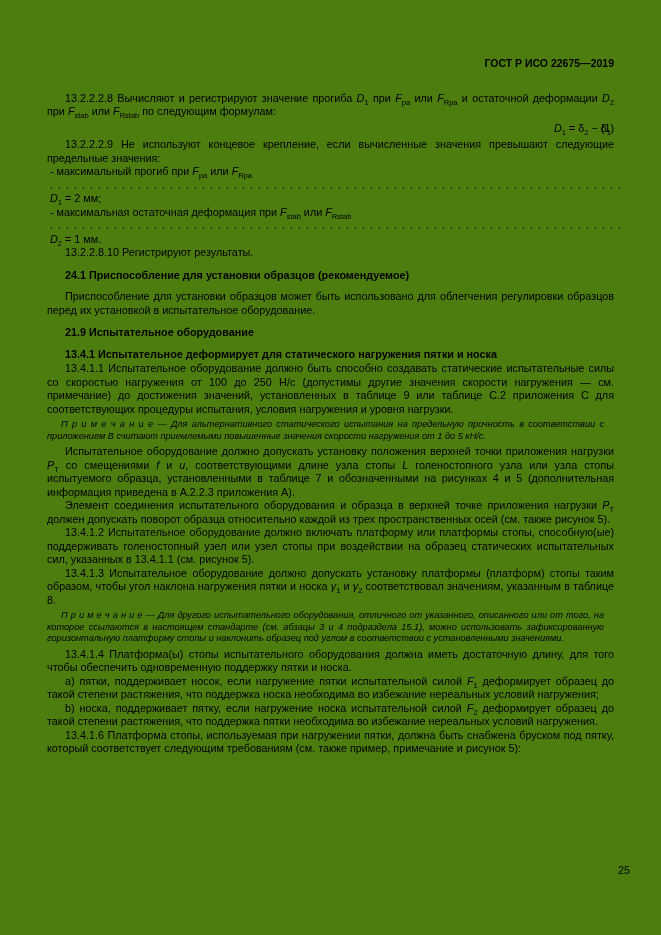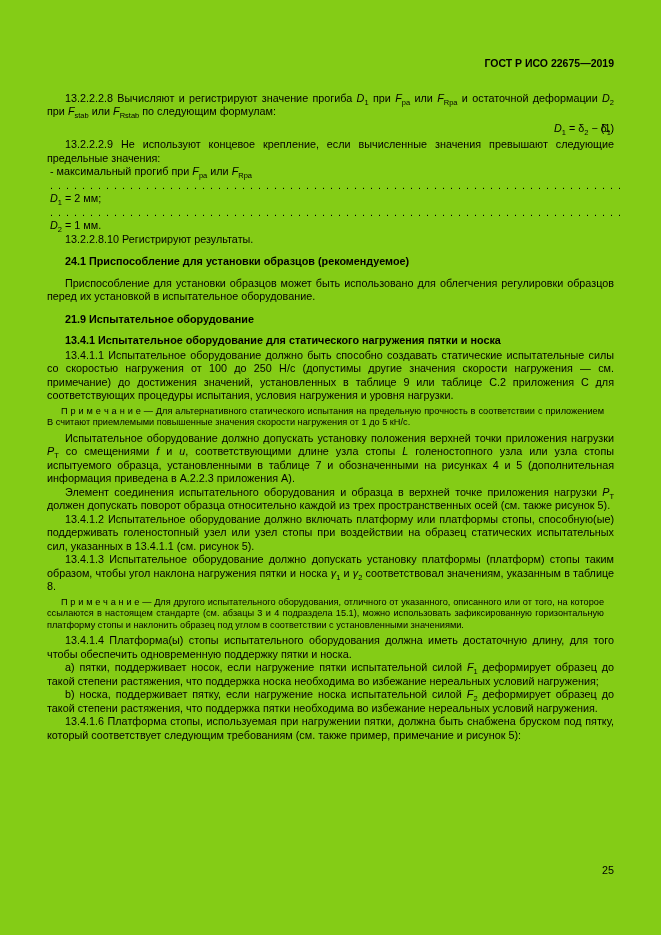--- a/index.html
+++ b/index.html
@@ -4,7 +4,7 @@
 <style>
   html,body{margin:0;padding:0;background:#e8e8e8;}
   .page{
-    width:661px;height:935px;margin:0 auto;background:#84cc16;color:#000;
+    width:661px;height:935px;margin:0 auto;background:#4d7c0f;color:#000;
     font-family:"Liberation Sans","DejaVu Sans",sans-serif;
     font-size:10.8px;line-height:13.5px;
     box-sizing:border-box;position:relative;

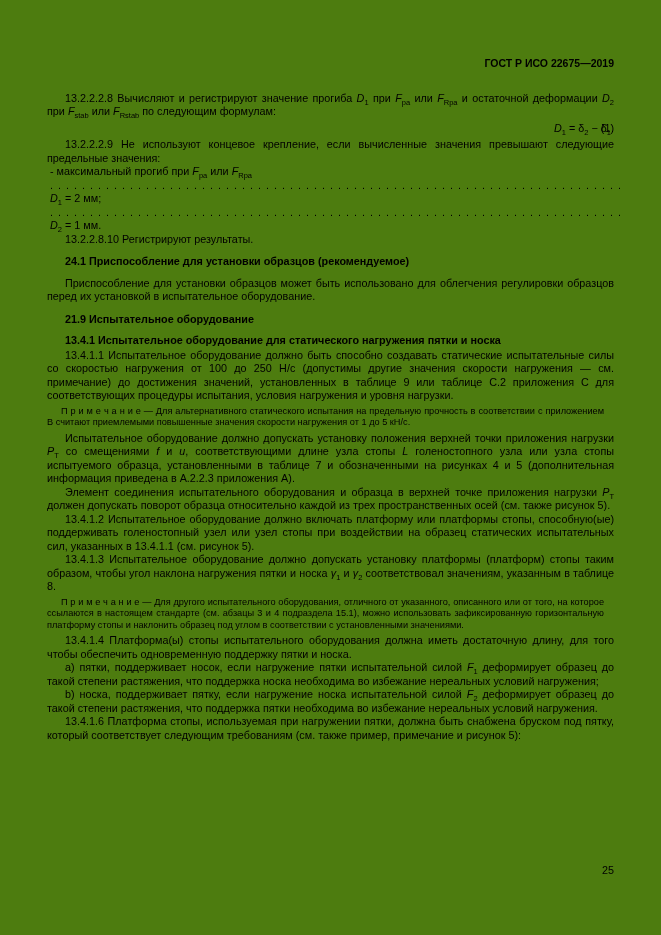--- a/index.html
+++ b/index.html
@@ -61,6 +61,7 @@
   </div>
 
   <div class="leader-line">
+    <span class="left">- максимальная остаточная деформация при <i>F</i><sub>stab</sub> или <i>F</i><sub>Rstab</sub></span>
     <span class="dots"></span>
     <span class="right"><i>D</i><sub>2</sub> = 1 мм.</span>
   </div>

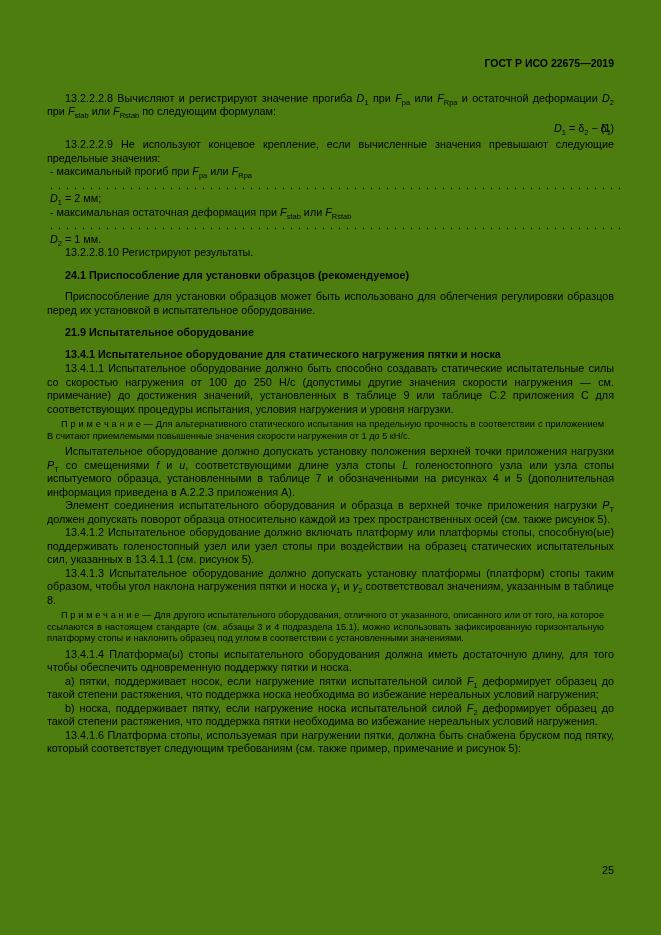--- a/index.html
+++ b/index.html
@@ -74,7 +74,7 @@
 
   <p class="heading">21.9 Испытательное оборудование</p>
 
-  <p class="subheading">13.4.1 Испытательное оборудование для статического нагружения пятки и носка</p>
+  <p class="subheading">13.4.1 Испытательное деформирует для статического нагружения пятки и носка</p>
 
   <p class="p">13.4.1.1 Испытательное оборудование должно быть способно создавать статические испытательные силы со скоростью нагружения от 100 до 250 Н/с (допустимы другие значения скорости нагружения — см. примечание) до достижения значений, установленных в таблице 9 или таблице С.2 приложения С для соответствующих процедуры испытания, условия нагружения и уровня нагрузки.</p>
 

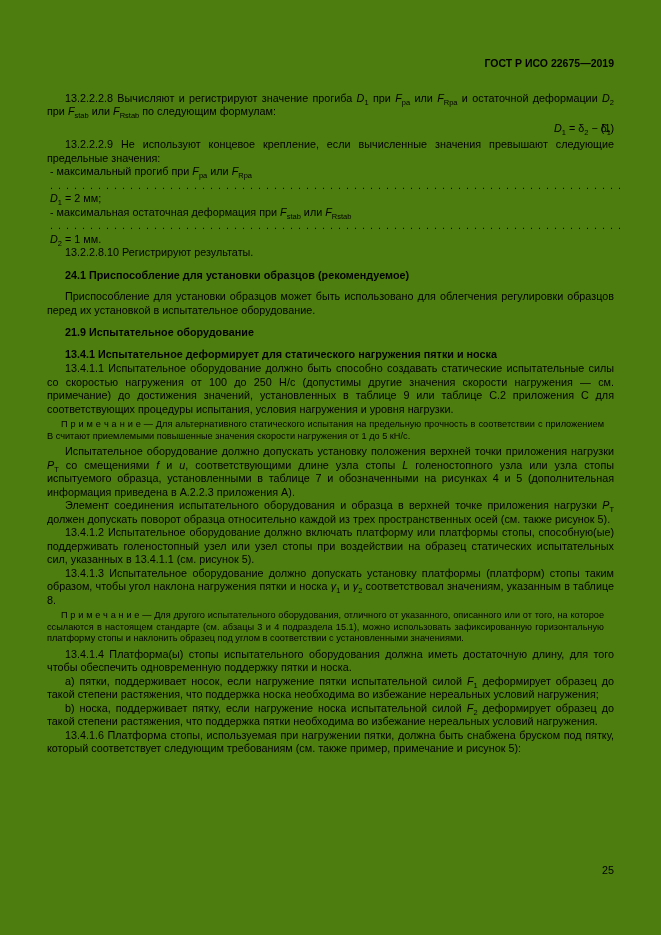--- a/index.html
+++ b/index.html
@@ -18,7 +18,7 @@
   .p{margin:0;text-indent:18px;}
   .heading{font-weight:bold;text-indent:18px;margin:9px 0 8px 0;text-align:left;}
   .subheading{font-weight:bold;text-indent:18px;margin:2px 0 1px 0;text-align:left;}
-  .note{font-size:9.2px;line-height:11.6px;text-indent:14px;margin:3px 10px 3px 0;}
+  .note{font-size:9.2px;line-height:11.6px;text-indent:14px;margin:3px 10px 3px 0;font-style:italic;}
   .formula-row{position:relative;text-align:right;margin:3px 0;text-indent:0;}
   .formula-row .expr{display:inline-block;}
   .formula-row .eqnum{position:absolute;right:0;top:0;}

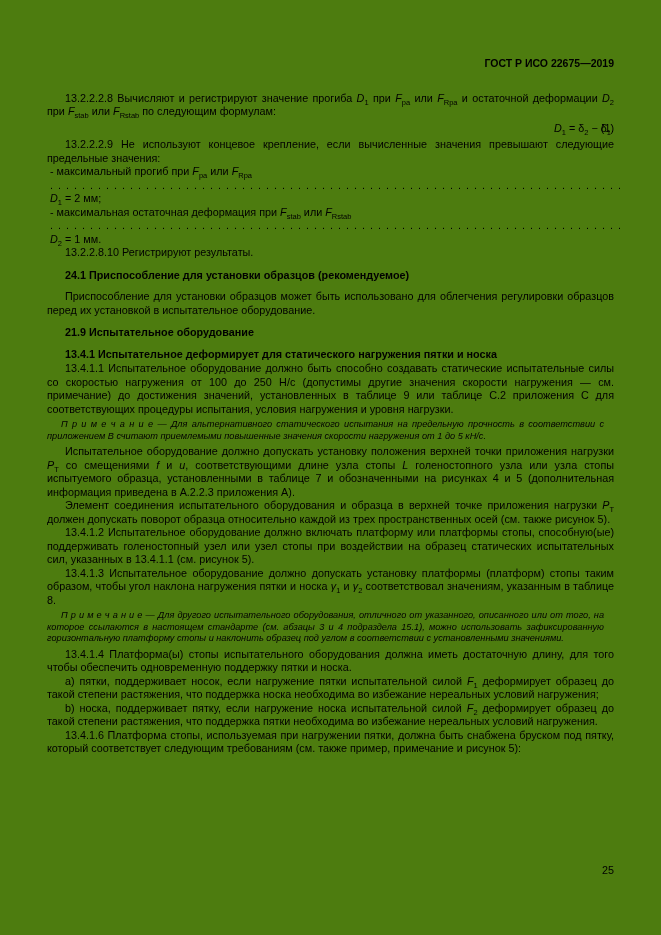--- a/index.html
+++ b/index.html
@@ -32,7 +32,7 @@
   sub{font-size:7.5px;line-height:0;}
   i{font-style:italic;}
   .footer-pagenum{
-    position:absolute;right:47px;top:864px;font-size:10.8px;
+    position:absolute;right:31px;top:864px;font-size:10.8px;
   }
 </style>
 </head>

